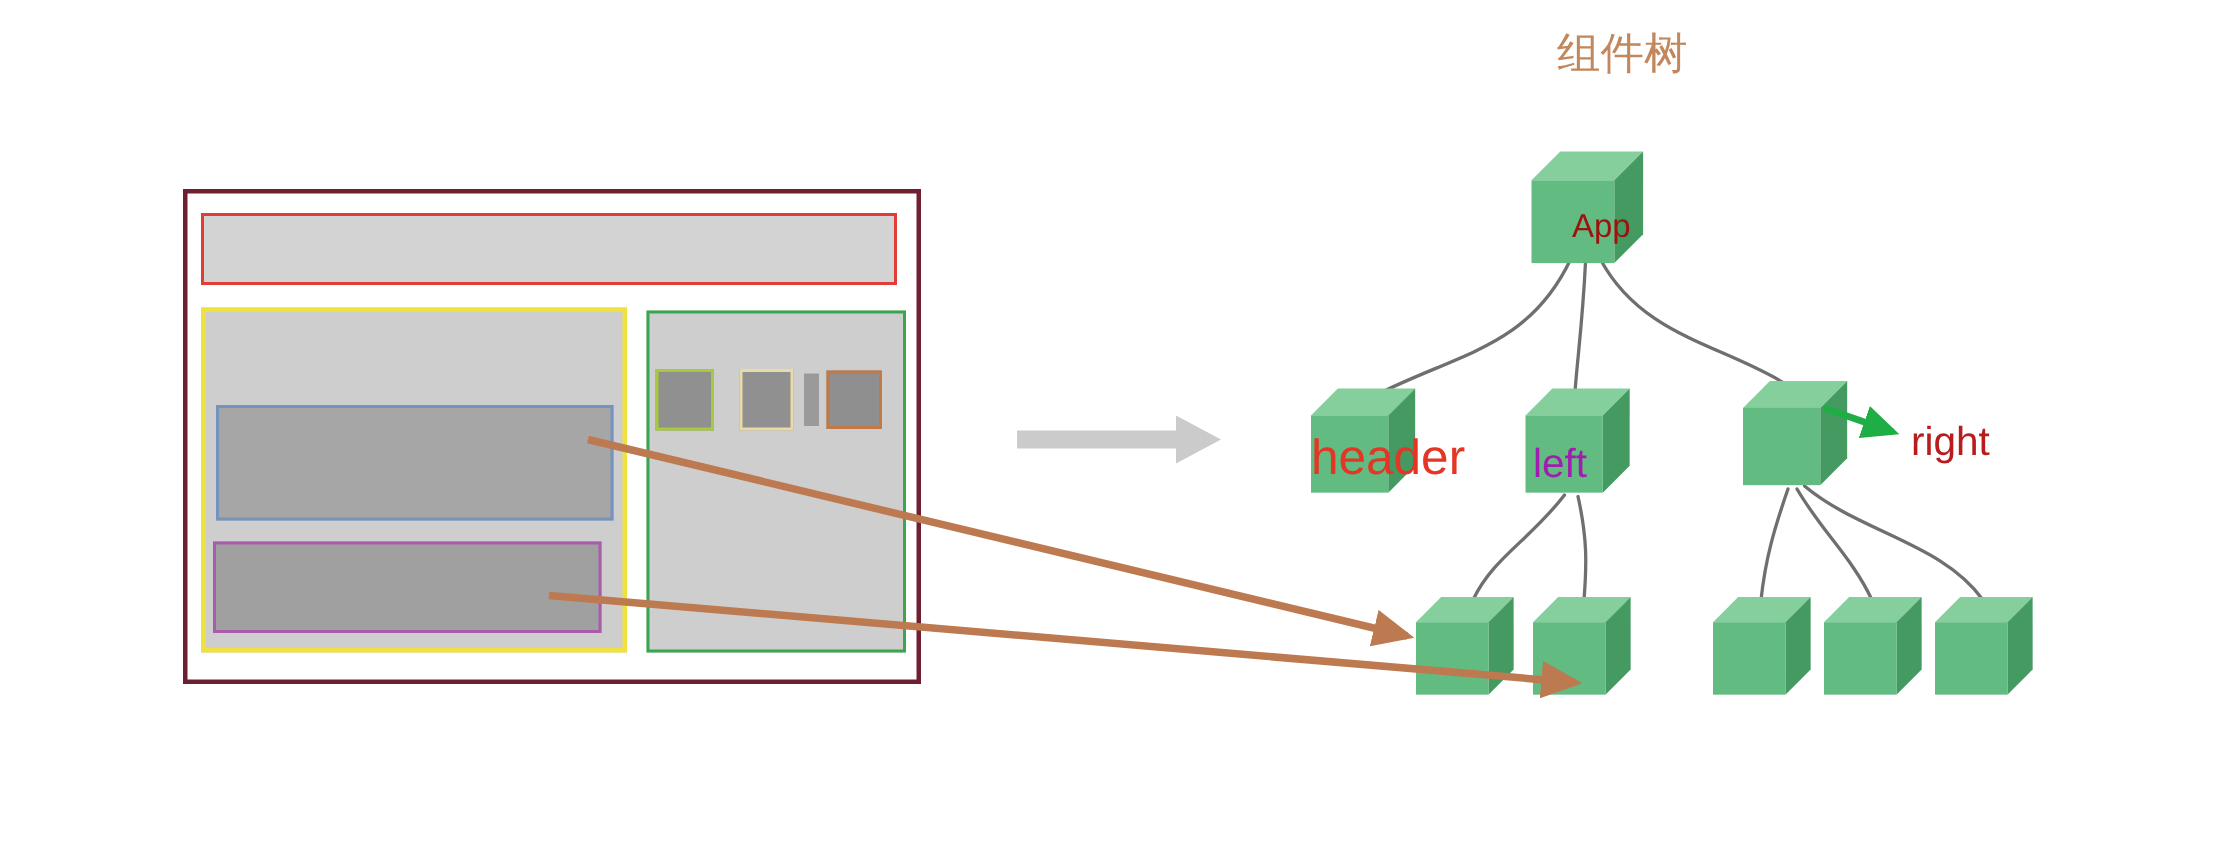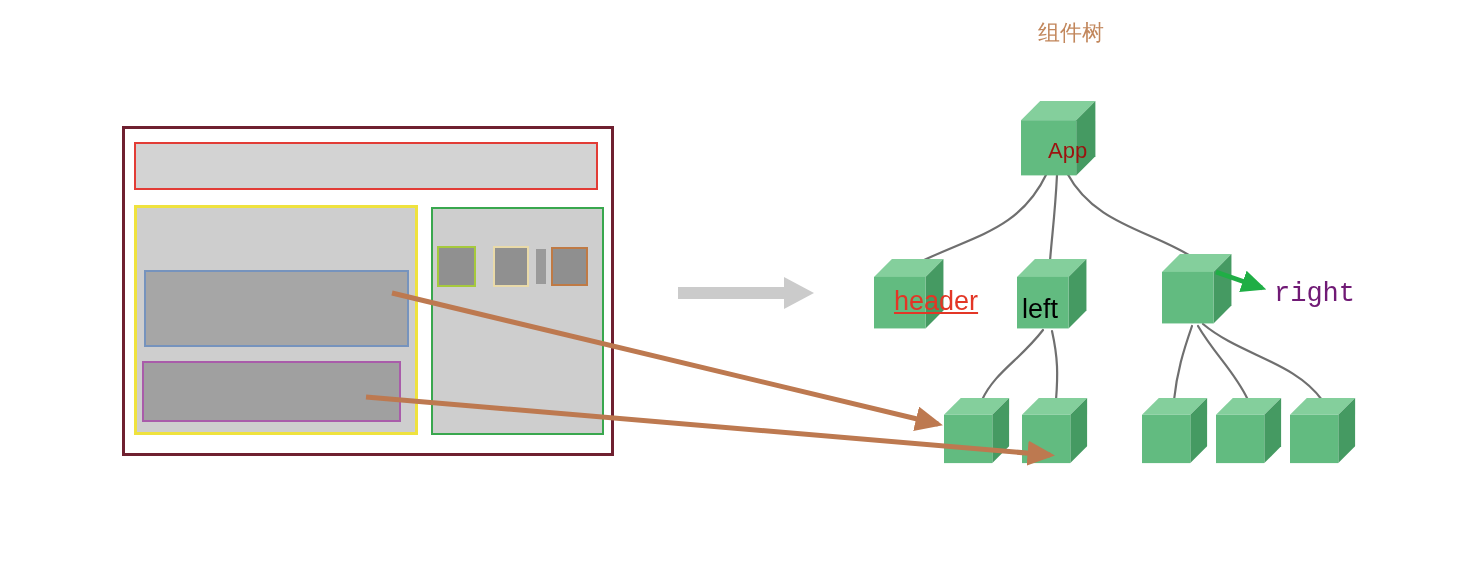--- a/index.html
+++ b/index.html
@@ -30,7 +30,7 @@
 
   
   .label { position:absolute; white-space:nowrap; line-height:1; z-index:5; }
-  .lbl-title  { left:1038px; top:22px;  font-size:22px; color:#c2875c; }
+  .lbl-title  { left:1038px; top:22px;  font-size:29px; color:#c2875c; }
   .lbl-app    { left:1048px; top:140px; font-size:22px; color:#9c120f; }
   .lbl-header { left:894px;  top:288px; font-size:27px; color:#e33626;text-decoration:underline; }
   .lbl-left   { left:1022px; top:296px; font-size:27px; color:#000000; }

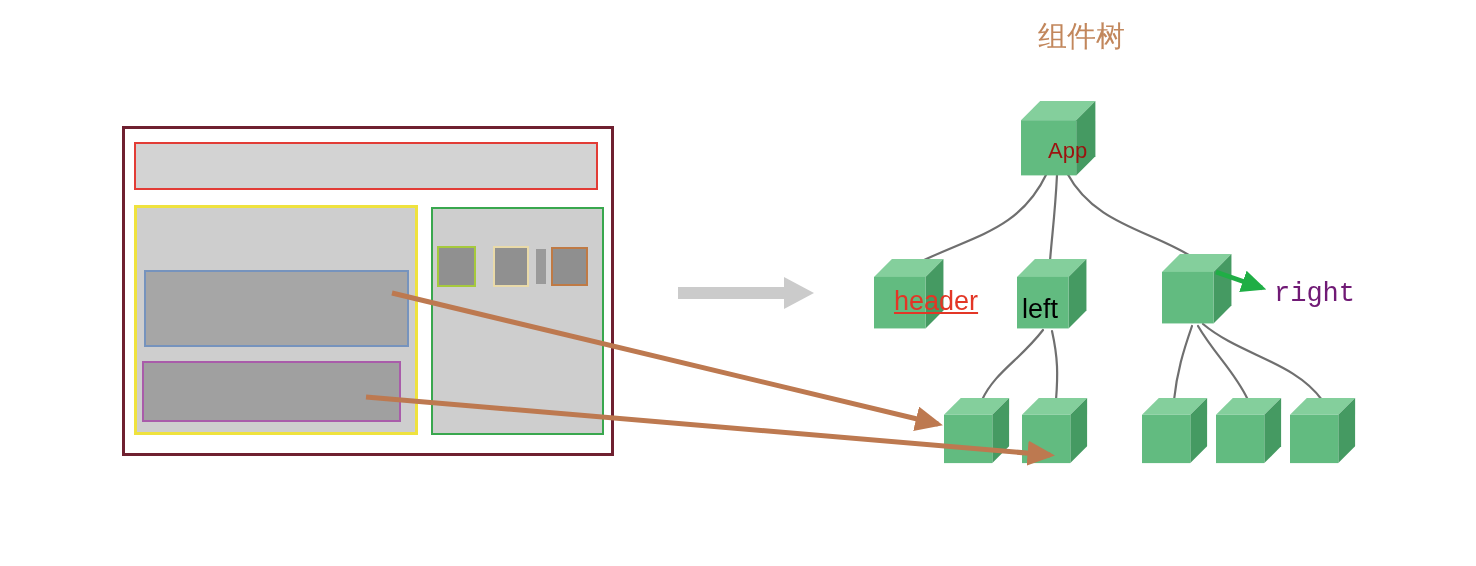--- a/index.html
+++ b/index.html
@@ -32,7 +32,7 @@
   .label { position:absolute; white-space:nowrap; line-height:1; z-index:5; }
   .lbl-title  { left:1038px; top:22px;  font-size:29px; color:#c2875c; }
   .lbl-app    { left:1048px; top:140px; font-size:22px; color:#9c120f; }
-  .lbl-header { left:894px;  top:288px; font-size:27px; color:#e33626;text-decoration:underline; }
+  .lbl-header { left:874px;  top:288px; font-size:33px; color:#e33626; }
   .lbl-left   { left:1022px; top:296px; font-size:27px; color:#000000; }
   .lbl-right  { left:1274px; top:281px; font-size:27px; color:#701a75;font-family:Liberation Mono, monospace; }
 </style>

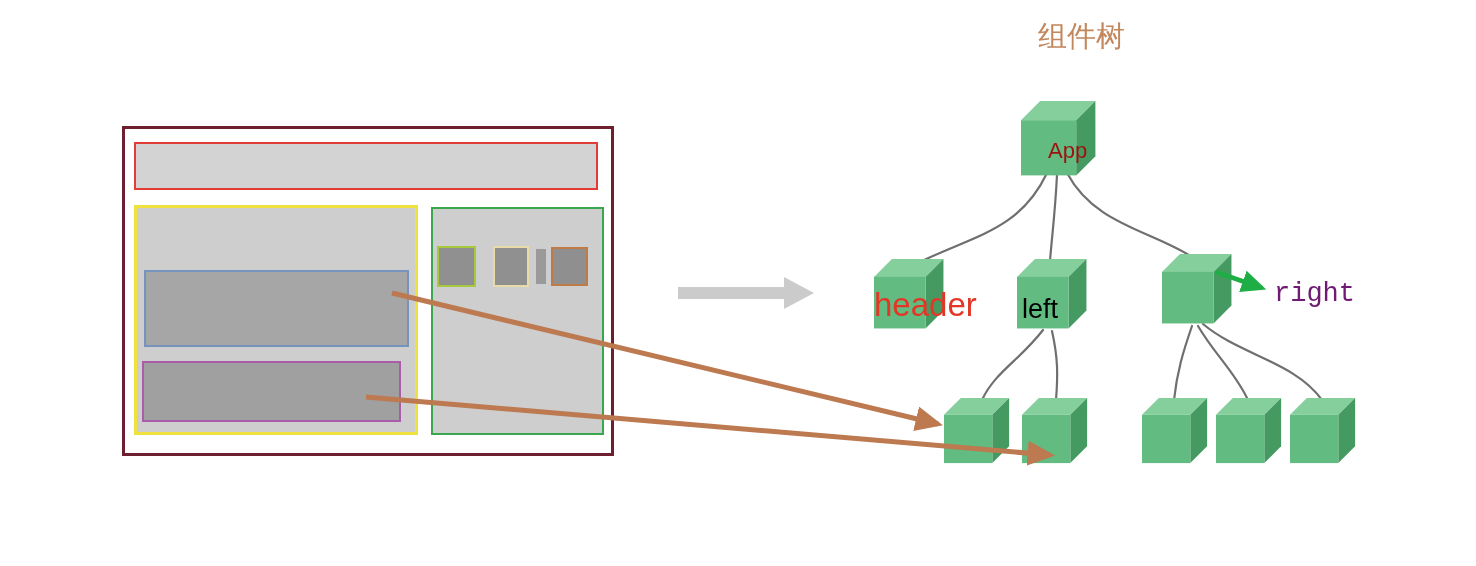--- a/index.html
+++ b/index.html
@@ -33,7 +33,7 @@
   .lbl-title  { left:1038px; top:22px;  font-size:29px; color:#c2875c; }
   .lbl-app    { left:1048px; top:140px; font-size:22px; color:#9c120f; }
   .lbl-header { left:874px;  top:288px; font-size:33px; color:#e33626; }
-  .lbl-left   { left:1022px; top:296px; font-size:27px; color:#000000; }
+  .lbl-left   { left:1022px; top:296px; font-size:27px; color:#a21caf; }
   .lbl-right  { left:1274px; top:281px; font-size:27px; color:#701a75;font-family:Liberation Mono, monospace; }
 </style>
 </head>

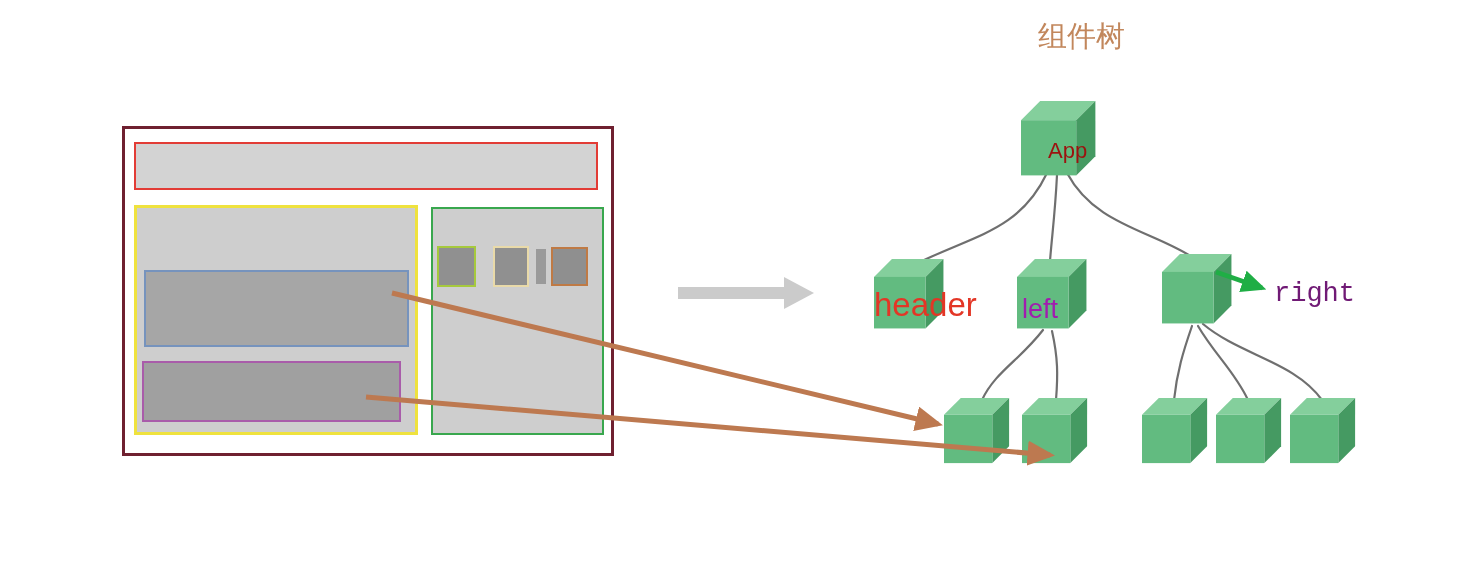--- a/index.html
+++ b/index.html
@@ -34,7 +34,7 @@
   .lbl-app    { left:1048px; top:140px; font-size:22px; color:#9c120f; }
   .lbl-header { left:874px;  top:288px; font-size:33px; color:#e33626; }
   .lbl-left   { left:1022px; top:296px; font-size:27px; color:#a21caf; }
-  .lbl-right  { left:1274px; top:281px; font-size:27px; color:#701a75;font-family:Liberation Mono, monospace; }
+  .lbl-right  { left:1274px; top:281px; font-size:27px; color:#b91c1c; }
 </style>
 </head>
 <body>

